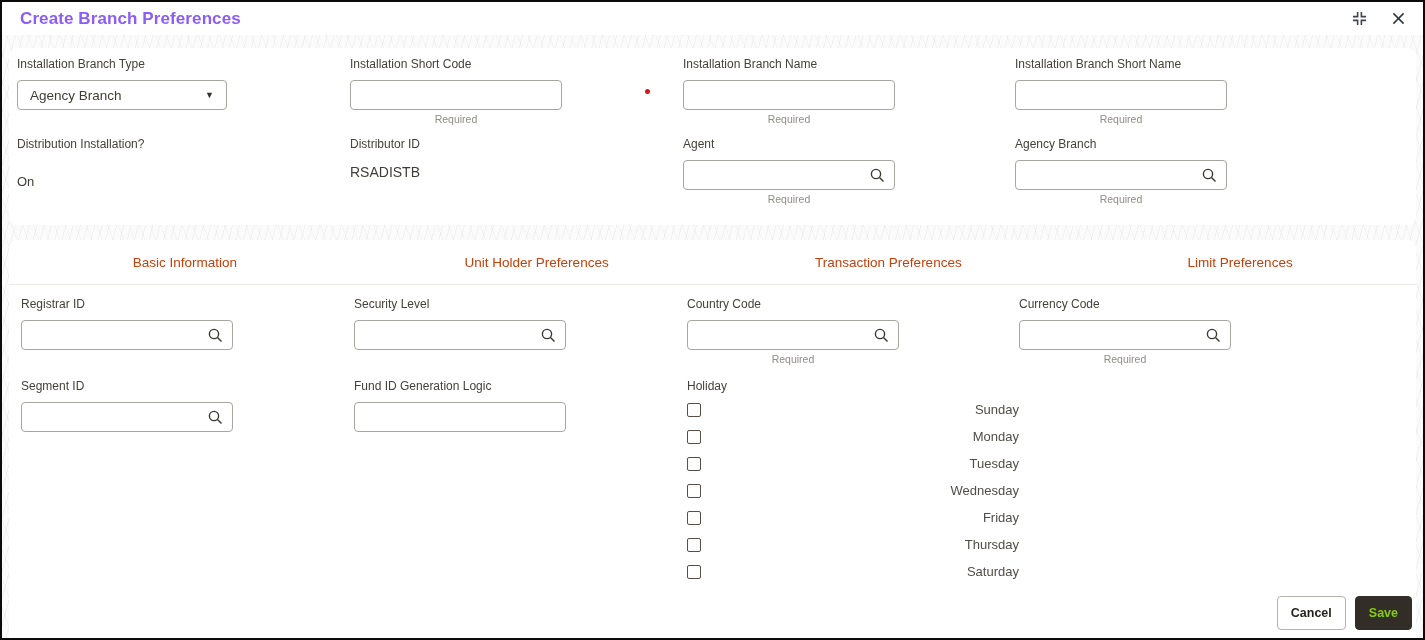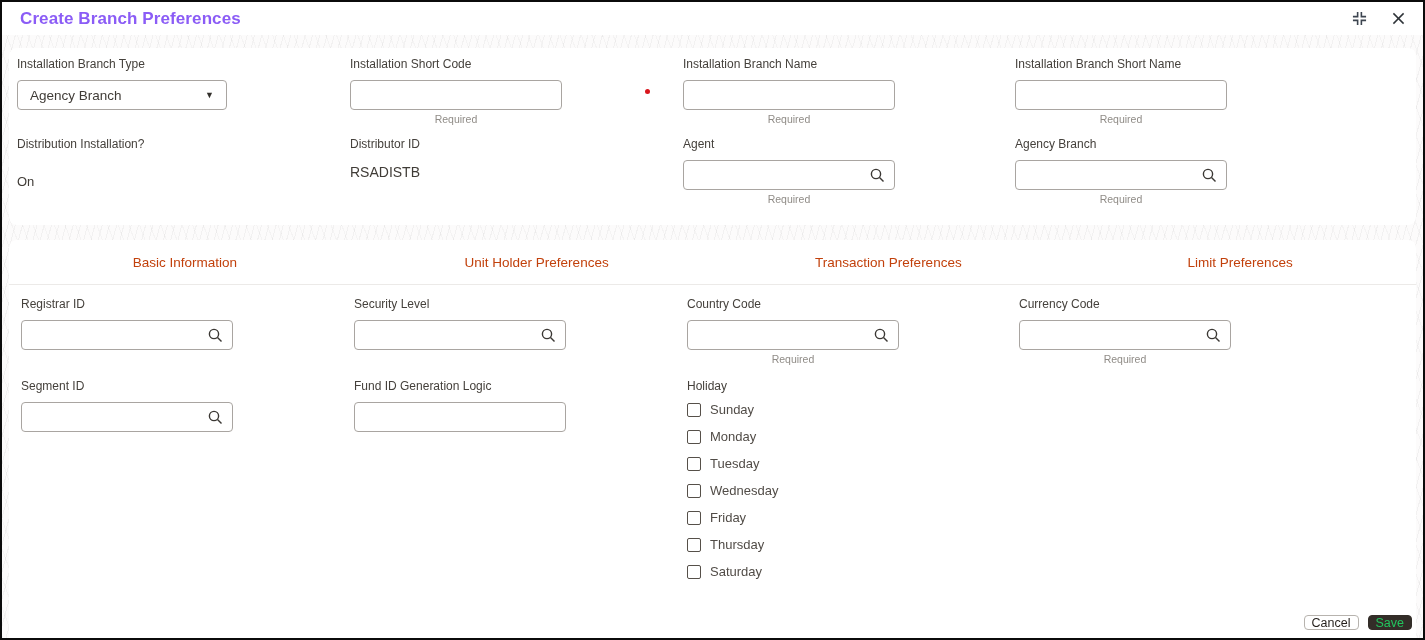--- a/index.html
+++ b/index.html
@@ -75,7 +75,7 @@
   .fields2 { padding: 12px 0 0 4px; }
   .fields2 .form-row.r4 { padding-top: 14px; }
   .holiday-list { margin-top: 2px; }
-  .check-row { display: flex; align-items: center; margin-bottom: 12px; cursor: pointer; }
+  .check-row { display: flex; align-items: center; margin-bottom: 12px; cursor: pointer; justify-content: space-between; }
   .checkbox {
     width: 14px; height: 14px; border: 1.5px solid #565049; border-radius: 2px;
     background: #fff; margin-right: 9px; flex: none;

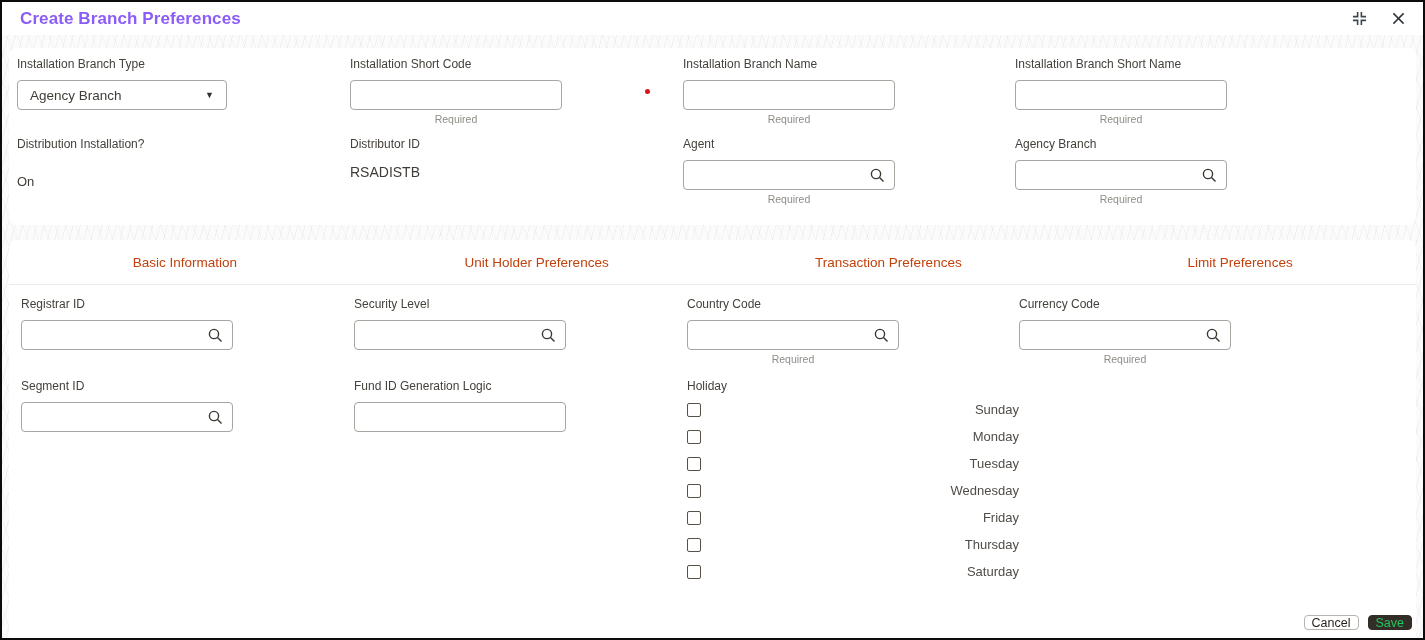--- a/index.html
+++ b/index.html
@@ -86,8 +86,8 @@
     display: flex; gap: 9px;
   }
   .btn {
-    height: 15px; padding: 0 7px; border-radius: 4px; font-size: 12.5px;
-    font-family: "Liberation Sans", sans-serif; cursor: pointer;
+    height: 34px; padding: 0 13px; border-radius: 4px; font-size: 12.5px;
+    font-family: "Liberation Sans", sans-serif; cursor: pointer; font-weight: bold;
   }
   .btn-cancel { background: #fff; border: 1px solid #b7b3ae; color: #241f1b; }
   .btn-save { background: #332d28; border: 1px solid #332d28; color: #22c55e; }

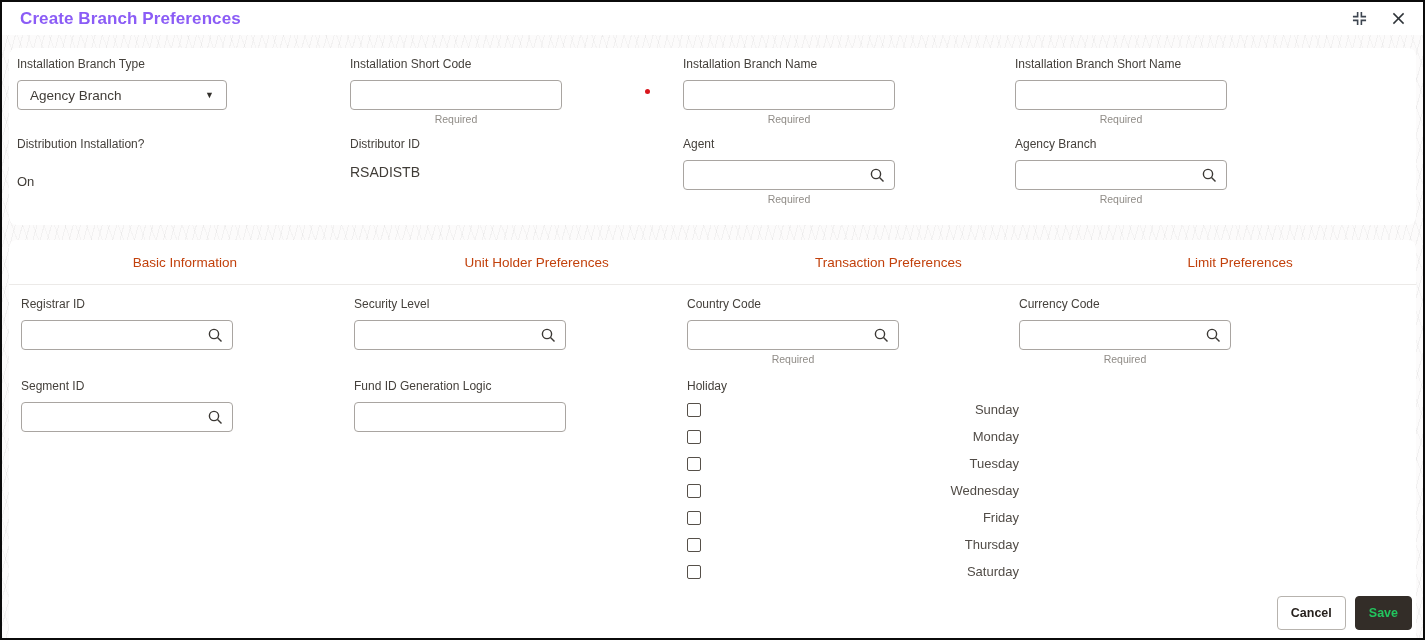--- a/index.html
+++ b/index.html
@@ -90,7 +90,7 @@
     font-family: "Liberation Sans", sans-serif; cursor: pointer; font-weight: bold;
   }
   .btn-cancel { background: #fff; border: 1px solid #b7b3ae; color: #241f1b; }
-  .btn-save { background: #332d28; border: 1px solid #332d28; color: #22c55e; }
+  .btn-save { background: #332d28; border: 1px solid #332d28; color: #84cc16; }
   svg { display: block; }
 </style>
 </head>

